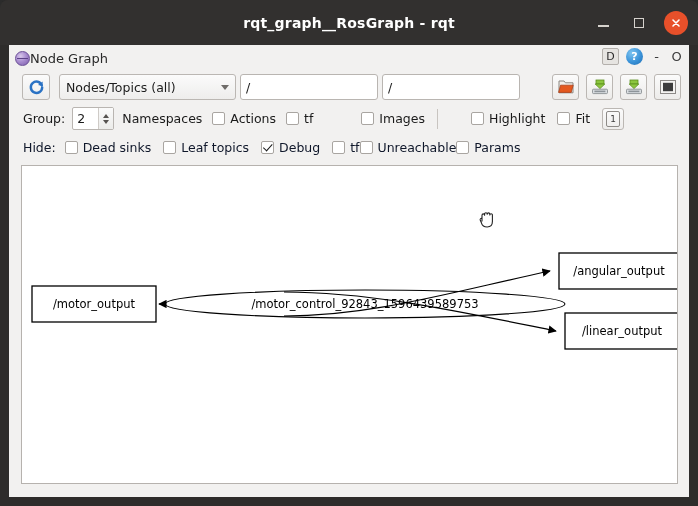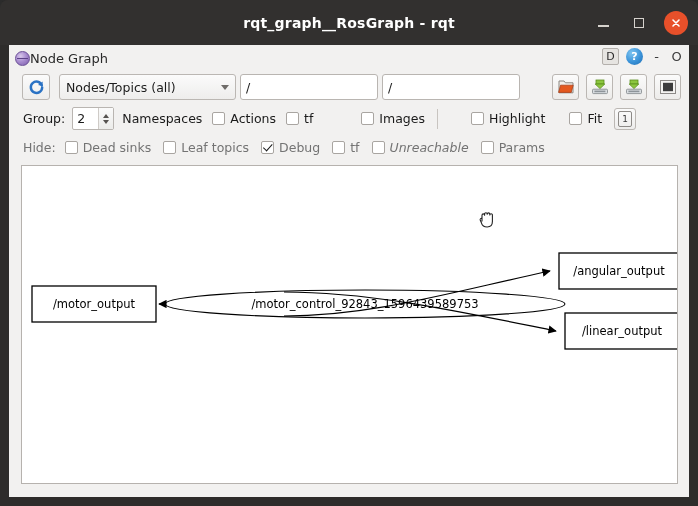--- a/index.html
+++ b/index.html
@@ -513,7 +513,7 @@
           <span class="cb"></span>
           <span class="lbl">Highlight</span>
         </div>
-        <div class="chk-item" style="margin-left:24px;">
+        <div class="chk-item" style="margin-left:12px;">
           <span class="cb"></span>
           <span class="lbl">Fit</span>
         </div>

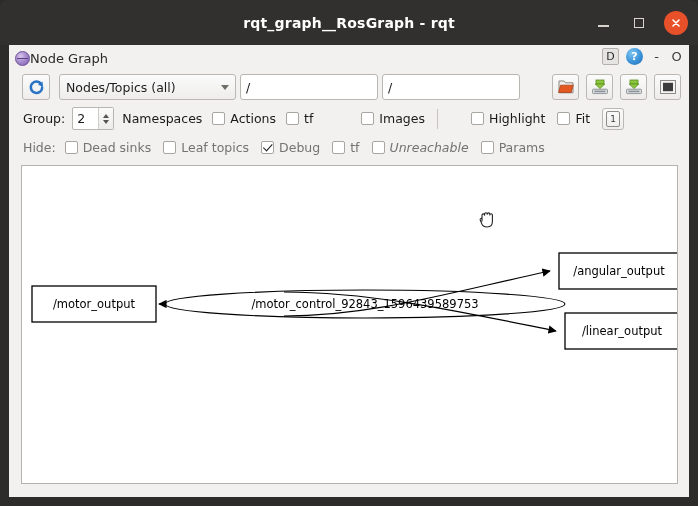--- a/index.html
+++ b/index.html
@@ -270,7 +270,7 @@
     display: flex;
     align-items: center;
     font-size: 12.5px;
-    color: #737373;
+    color: #0f172a;
   }
   .lbl { user-select: none; }
   .spin {

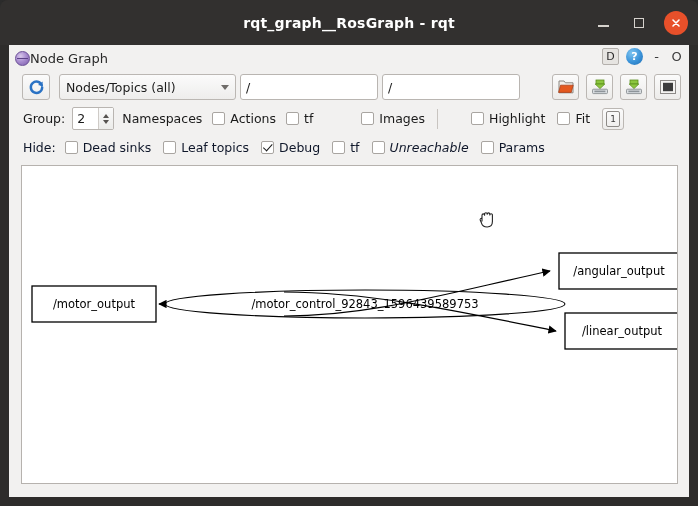--- a/index.html
+++ b/index.html
@@ -540,7 +540,7 @@
           <span class="cb"></span>
           <span class="lbl">tf</span>
         </div>
-        <div class="chk-item" style="margin-left:12px;font-style:italic;">
+        <div class="chk-item" style="">
           <span class="cb"></span>
           <span class="lbl">Unreachable</span>
         </div>

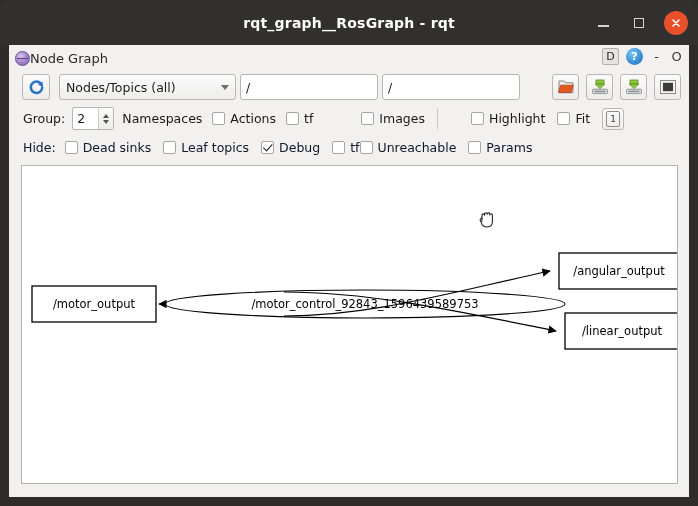--- a/index.html
+++ b/index.html
@@ -544,7 +544,7 @@
           <span class="cb"></span>
           <span class="lbl">Unreachable</span>
         </div>
-        <div class="chk-item" style="margin-left:12px;">
+        <div class="chk-item" style="">
           <span class="cb"></span>
           <span class="lbl">Params</span>
         </div>

